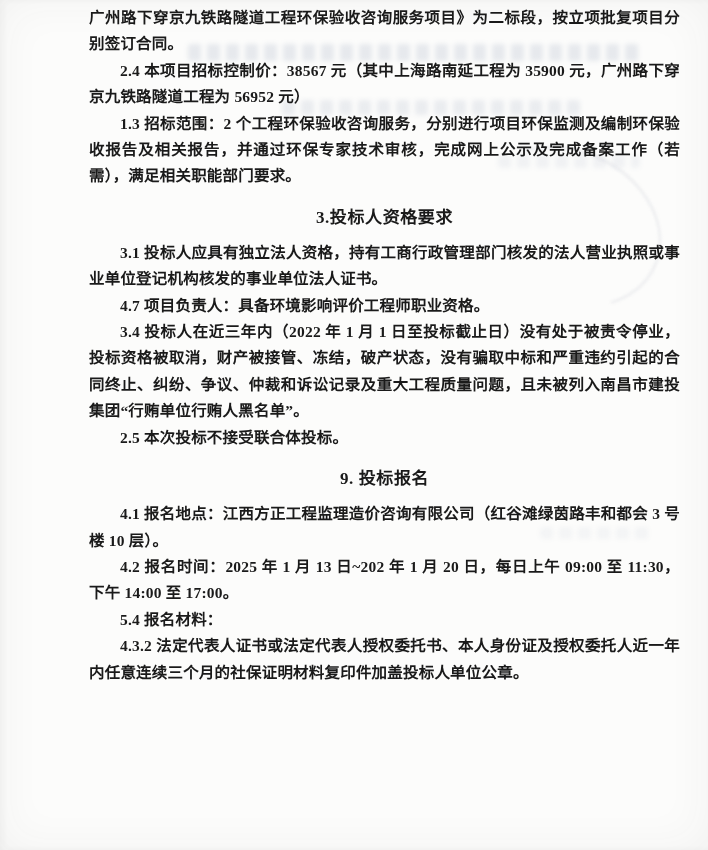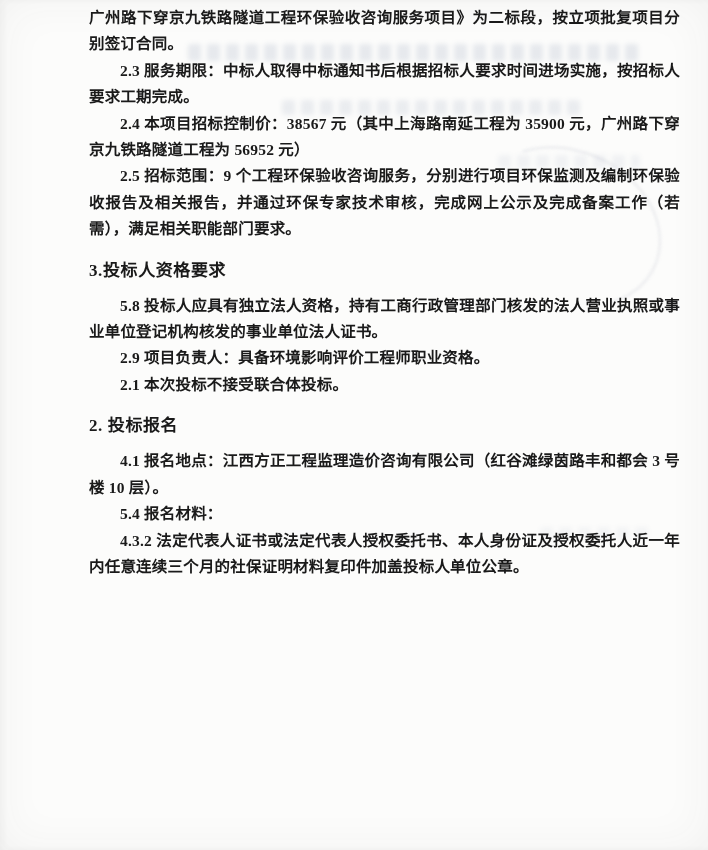--- a/index.html
+++ b/index.html
@@ -80,7 +80,6 @@
 
   <main class="content">
       <p class="para">广州路下穿京九铁路隧道工程环保验收咨询服务项目》为二标段，按立项批复项目分别签订合同。</p>
-      <p class="para indent">2.3 服务期限：中标人取得中标通知书后根据招标人要求时间进场实施，按招标人要求工期完成。</p>
       <p class="para indent">2.4 本项目招标控制价：38567 元（其中上海路南延工程为 35900 元，广州路下穿京九铁路隧道工程为 56952 元）</p>
       <p class="para indent">2.5 招标范围：9 个工程环保验收咨询服务，分别进行项目环保监测及编制环保验收报告及相关报告，并通过环保专家技术审核，完成网上公示及完成备案工作（若需），满足相关职能部门要求。</p>
       <h2 class="heading">3.投标人资格要求</h2>

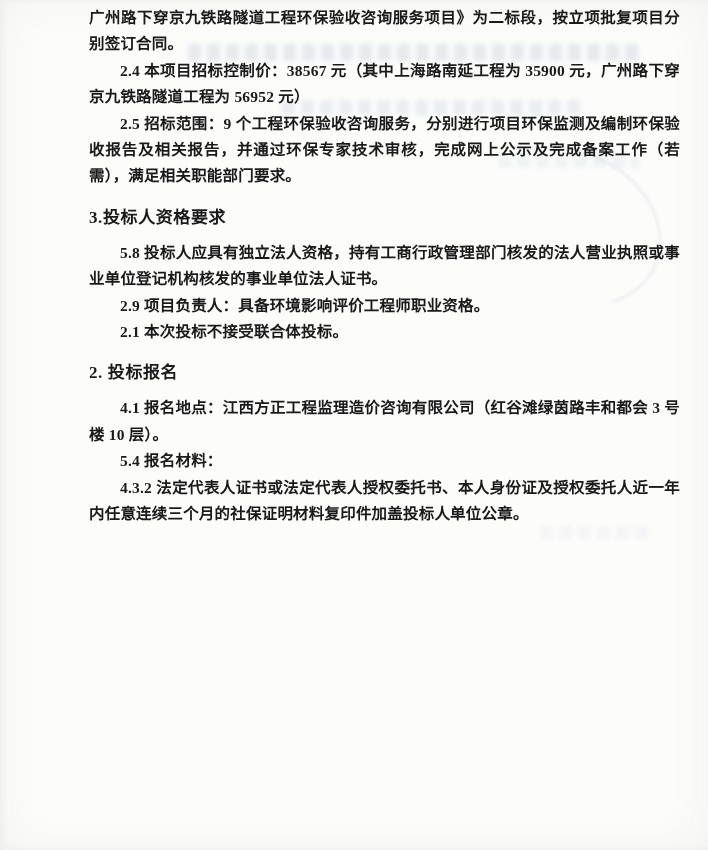--- a/index.html
+++ b/index.html
@@ -81,7 +81,7 @@
   <main class="content">
       <p class="para">广州路下穿京九铁路隧道工程环保验收咨询服务项目》为二标段，按立项批复项目分别签订合同。</p>
       <p class="para indent">2.4 本项目招标控制价：38567 元（其中上海路南延工程为 35900 元，广州路下穿京九铁路隧道工程为 56952 元）</p>
-      <p class="para indent">2.5 招标范围：9 个工程环保验收咨询服务，分别进行项目环保监测及编制环保验收报告及相关报告，并通过环保专家技术审核，完成网上公示及完成备案工作（若需），满足相关职能部门要求。</p>
+      <p class="para indent">1.3 招标范围：2 个工程环保验收咨询服务，分别进行项目环保监测及编制环保验收报告及相关报告，并通过环保专家技术审核，完成网上公示及完成备案工作（若需），满足相关职能部门要求。</p>
       <h2 class="heading">3.投标人资格要求</h2>
       <p class="para indent">5.8 投标人应具有独立法人资格，持有工商行政管理部门核发的法人营业执照或事业单位登记机构核发的事业单位法人证书。</p>
       <p class="para indent">2.9 项目负责人：具备环境影响评价工程师职业资格。</p>

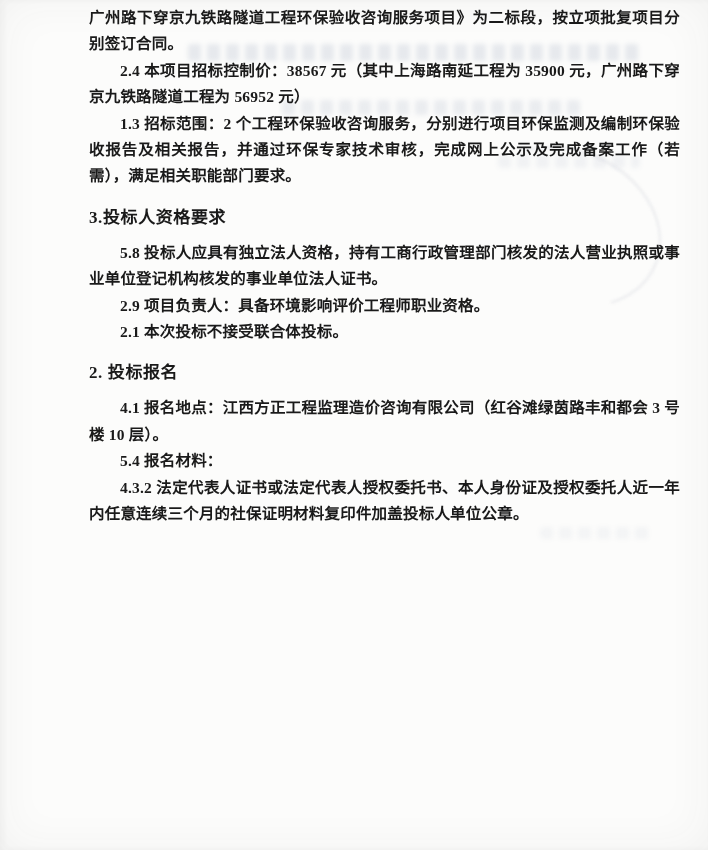--- a/index.html
+++ b/index.html
@@ -40,6 +40,7 @@
     line-height: 26px;
     font-weight: 700;
     letter-spacing: 0.6px;
+    text-align: center;
   }
   
   .ghost {

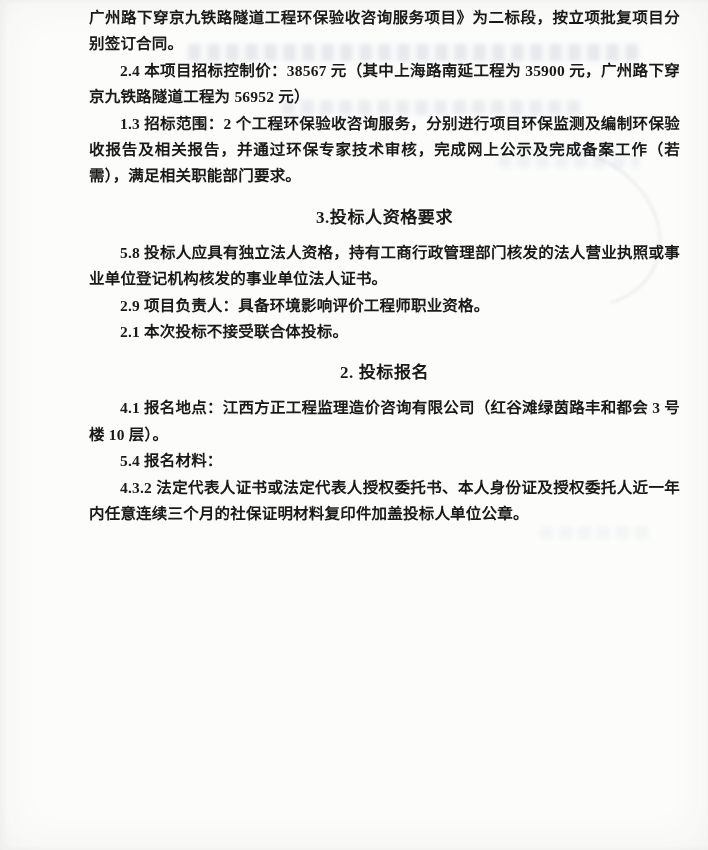--- a/index.html
+++ b/index.html
@@ -84,7 +84,7 @@
       <p class="para indent">2.4 本项目招标控制价：38567 元（其中上海路南延工程为 35900 元，广州路下穿京九铁路隧道工程为 56952 元）</p>
       <p class="para indent">1.3 招标范围：2 个工程环保验收咨询服务，分别进行项目环保监测及编制环保验收报告及相关报告，并通过环保专家技术审核，完成网上公示及完成备案工作（若需），满足相关职能部门要求。</p>
       <h2 class="heading">3.投标人资格要求</h2>
-      <p class="para indent">5.8 投标人应具有独立法人资格，持有工商行政管理部门核发的法人营业执照或事业单位登记机构核发的事业单位法人证书。</p>
+      <p class="para indent">3.1 投标人应具有独立法人资格，持有工商行政管理部门核发的法人营业执照或事业单位登记机构核发的事业单位法人证书。</p>
       <p class="para indent">2.9 项目负责人：具备环境影响评价工程师职业资格。</p>
       <p class="para indent">2.1 本次投标不接受联合体投标。</p>
       <h2 class="heading">2. 投标报名</h2>

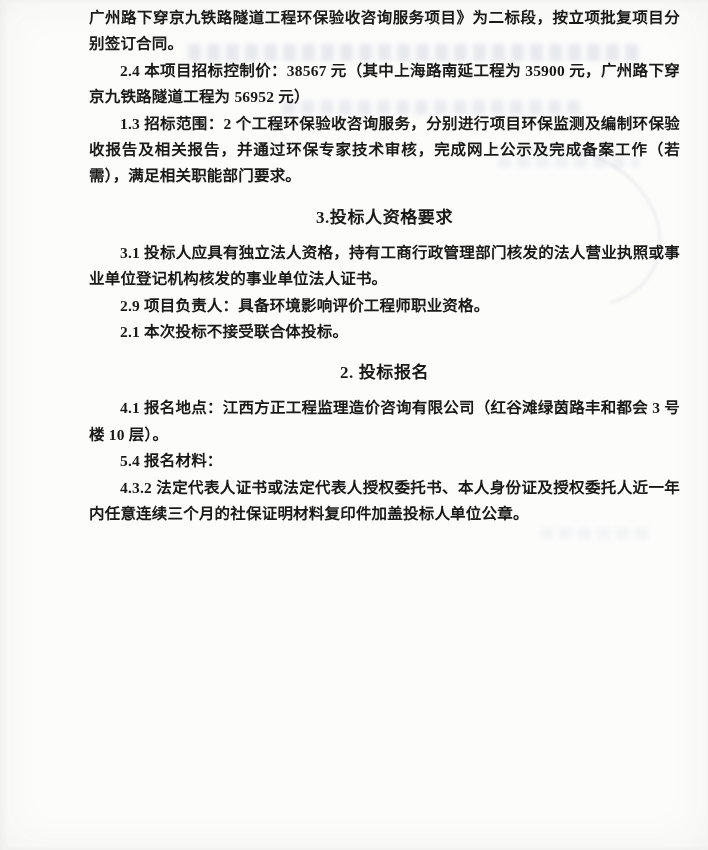--- a/index.html
+++ b/index.html
@@ -85,7 +85,7 @@
       <p class="para indent">1.3 招标范围：2 个工程环保验收咨询服务，分别进行项目环保监测及编制环保验收报告及相关报告，并通过环保专家技术审核，完成网上公示及完成备案工作（若需），满足相关职能部门要求。</p>
       <h2 class="heading">3.投标人资格要求</h2>
       <p class="para indent">3.1 投标人应具有独立法人资格，持有工商行政管理部门核发的法人营业执照或事业单位登记机构核发的事业单位法人证书。</p>
-      <p class="para indent">2.9 项目负责人：具备环境影响评价工程师职业资格。</p>
+      <p class="para indent">4.7 项目负责人：具备环境影响评价工程师职业资格。</p>
       <p class="para indent">2.1 本次投标不接受联合体投标。</p>
       <h2 class="heading">2. 投标报名</h2>
       <p class="para indent">4.1 报名地点：江西方正工程监理造价咨询有限公司（红谷滩绿茵路丰和都会 3 号楼 10 层）。</p>

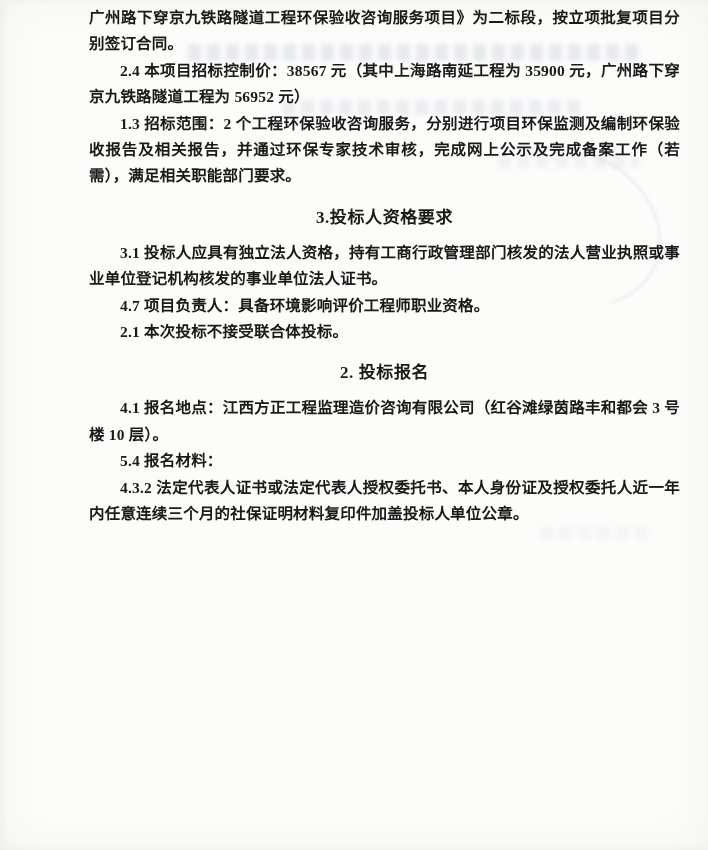--- a/index.html
+++ b/index.html
@@ -86,6 +86,7 @@
       <h2 class="heading">3.投标人资格要求</h2>
       <p class="para indent">3.1 投标人应具有独立法人资格，持有工商行政管理部门核发的法人营业执照或事业单位登记机构核发的事业单位法人证书。</p>
       <p class="para indent">4.7 项目负责人：具备环境影响评价工程师职业资格。</p>
+      <p class="para indent">3.4 投标人在近三年内（2022 年 1 月 1 日至投标截止日）没有处于被责令停业，投标资格被取消，财产被接管、冻结，破产状态，没有骗取中标和严重违约引起的合同终止、纠纷、争议、仲裁和诉讼记录及重大工程质量问题，且未被列入南昌市建投集团“行贿单位行贿人黑名单”。</p>
       <p class="para indent">2.1 本次投标不接受联合体投标。</p>
       <h2 class="heading">2. 投标报名</h2>
       <p class="para indent">4.1 报名地点：江西方正工程监理造价咨询有限公司（红谷滩绿茵路丰和都会 3 号楼 10 层）。</p>

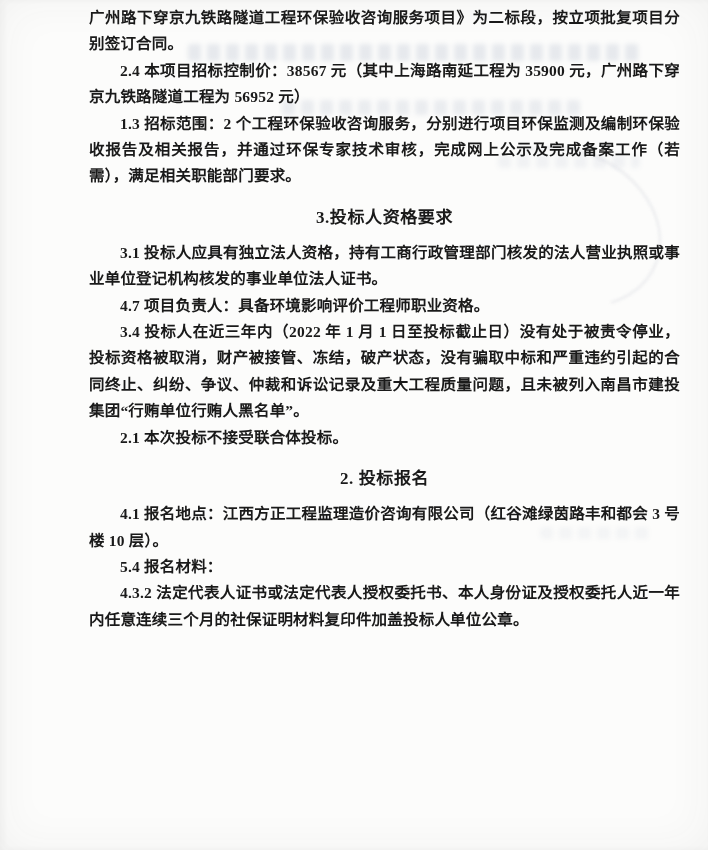--- a/index.html
+++ b/index.html
@@ -87,7 +87,7 @@
       <p class="para indent">3.1 投标人应具有独立法人资格，持有工商行政管理部门核发的法人营业执照或事业单位登记机构核发的事业单位法人证书。</p>
       <p class="para indent">4.7 项目负责人：具备环境影响评价工程师职业资格。</p>
       <p class="para indent">3.4 投标人在近三年内（2022 年 1 月 1 日至投标截止日）没有处于被责令停业，投标资格被取消，财产被接管、冻结，破产状态，没有骗取中标和严重违约引起的合同终止、纠纷、争议、仲裁和诉讼记录及重大工程质量问题，且未被列入南昌市建投集团“行贿单位行贿人黑名单”。</p>
-      <p class="para indent">2.1 本次投标不接受联合体投标。</p>
+      <p class="para indent">2.5 本次投标不接受联合体投标。</p>
       <h2 class="heading">2. 投标报名</h2>
       <p class="para indent">4.1 报名地点：江西方正工程监理造价咨询有限公司（红谷滩绿茵路丰和都会 3 号楼 10 层）。</p>
       <p class="para indent">5.4 报名材料：</p>

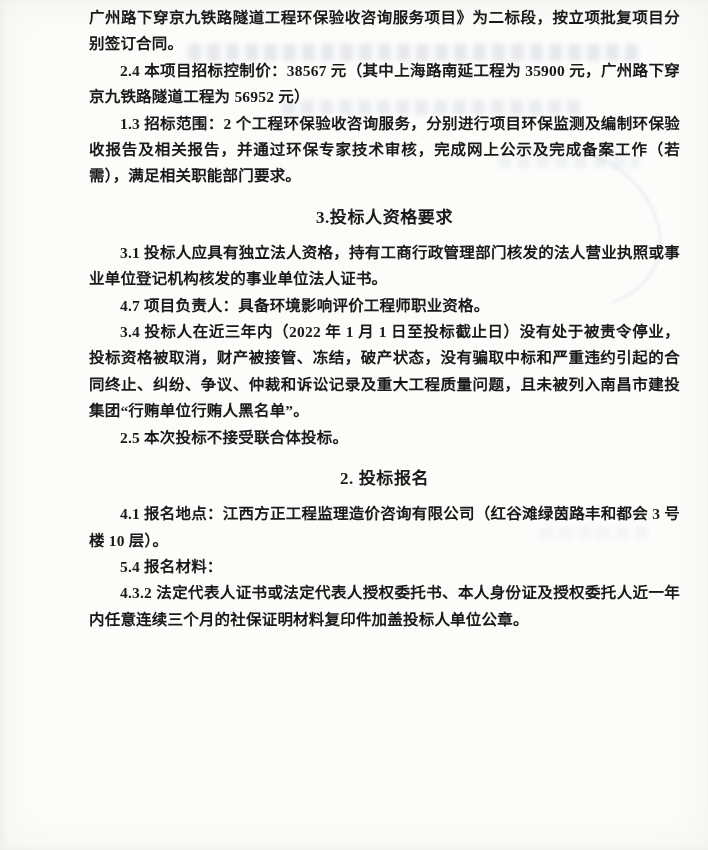--- a/index.html
+++ b/index.html
@@ -88,7 +88,7 @@
       <p class="para indent">4.7 项目负责人：具备环境影响评价工程师职业资格。</p>
       <p class="para indent">3.4 投标人在近三年内（2022 年 1 月 1 日至投标截止日）没有处于被责令停业，投标资格被取消，财产被接管、冻结，破产状态，没有骗取中标和严重违约引起的合同终止、纠纷、争议、仲裁和诉讼记录及重大工程质量问题，且未被列入南昌市建投集团“行贿单位行贿人黑名单”。</p>
       <p class="para indent">2.5 本次投标不接受联合体投标。</p>
-      <h2 class="heading">2. 投标报名</h2>
+      <h2 class="heading">9. 投标报名</h2>
       <p class="para indent">4.1 报名地点：江西方正工程监理造价咨询有限公司（红谷滩绿茵路丰和都会 3 号楼 10 层）。</p>
       <p class="para indent">5.4 报名材料：</p>
       <p class="para indent">4.3.2 法定代表人证书或法定代表人授权委托书、本人身份证及授权委托人近一年内任意连续三个月的社保证明材料复印件加盖投标人单位公章。</p>

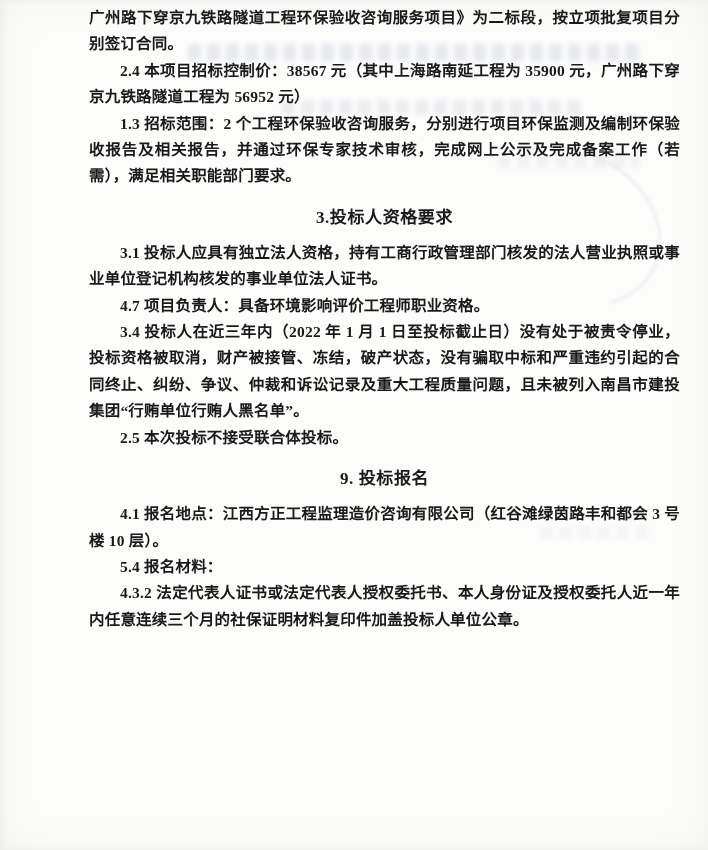--- a/index.html
+++ b/index.html
@@ -90,6 +90,7 @@
       <p class="para indent">2.5 本次投标不接受联合体投标。</p>
       <h2 class="heading">9. 投标报名</h2>
       <p class="para indent">4.1 报名地点：江西方正工程监理造价咨询有限公司（红谷滩绿茵路丰和都会 3 号楼 10 层）。</p>
+      <p class="para indent">4.2 报名时间：2025 年 1 月 13 日~202 年 1 月 20 日，每日上午 09:00 至 11:30，下午 14:00 至 17:00。</p>
       <p class="para indent">5.4 报名材料：</p>
       <p class="para indent">4.3.2 法定代表人证书或法定代表人授权委托书、本人身份证及授权委托人近一年内任意连续三个月的社保证明材料复印件加盖投标人单位公章。</p>
     </main>

